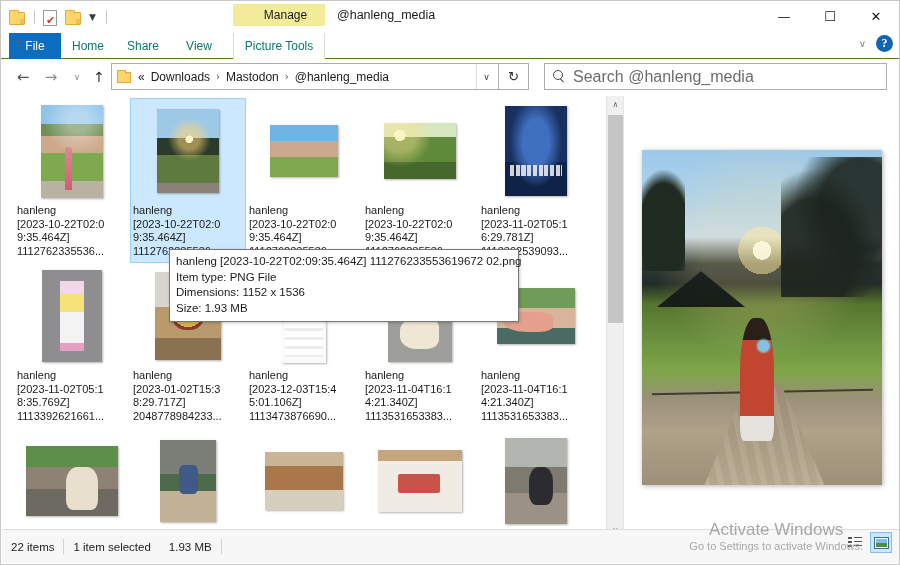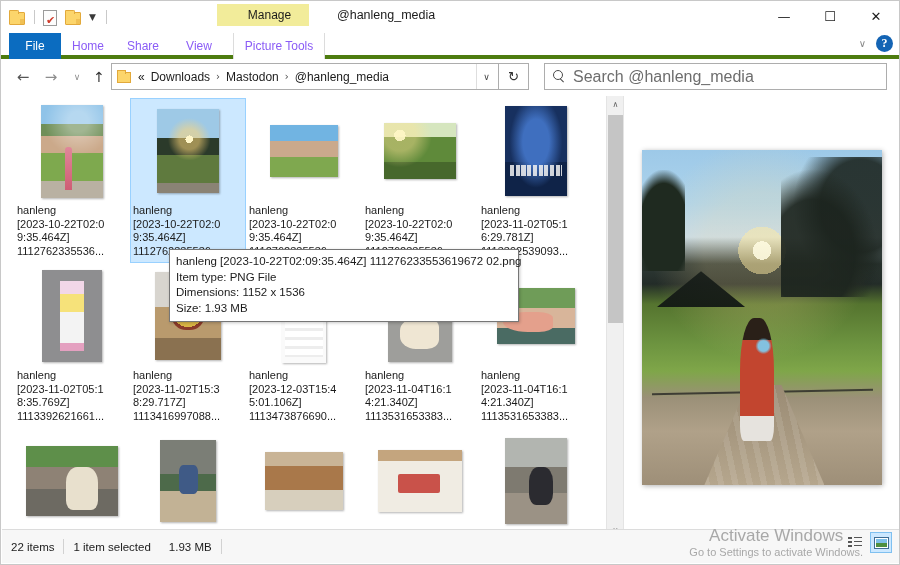--- a/index.html
+++ b/index.html
@@ -60,7 +60,7 @@
     font-family: "DejaVu Sans", sans-serif;
   }
   .ctx-tab {
-    position: absolute; left: 216px; top: 3px;
+    position: absolute; left: 232px; top: 3px;
     width: 92px; height: 22px; background: #f2ec9a;
     display: flex; align-items: center; justify-content: center;
     font-size: 12px; color: #1b1b1b; padding-left: 13px;

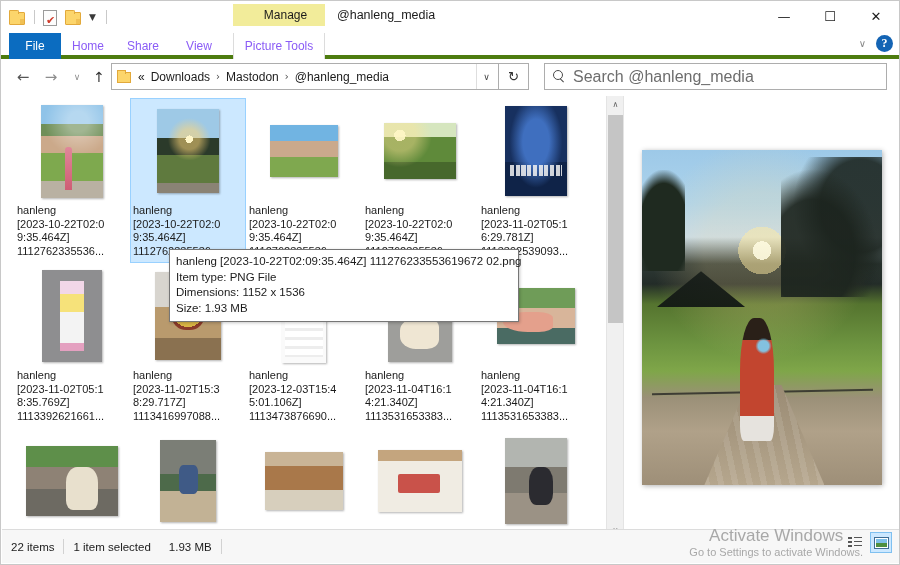--- a/index.html
+++ b/index.html
@@ -82,7 +82,7 @@
   
   .ribbon {
     position: absolute; left: 0; top: 32px; width: 100%; height: 26px;
-    background: #ffffff; border-bottom: 4px solid #4d7c0f; text-align: center;
+    background: #ffffff; border-bottom: 1px solid #4d7c0f; text-align: center;
   }
   .tab {
     position: absolute; top: 0; height: 26px;

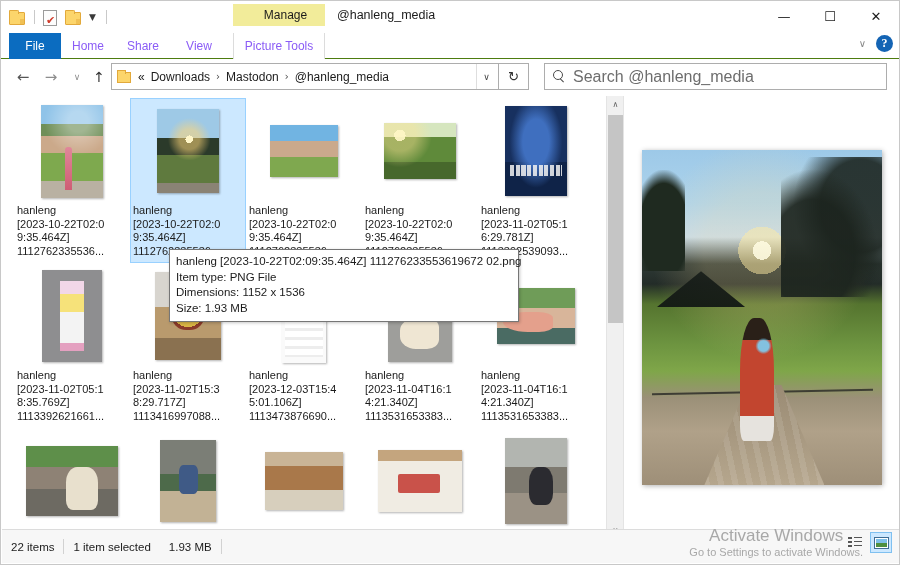--- a/index.html
+++ b/index.html
@@ -87,7 +87,7 @@
   .tab {
     position: absolute; top: 0; height: 26px;
     display: flex; align-items: center; justify-content: center;
-    font-size: 12px; color: #8b5cf6; cursor: pointer;
+    font-size: 12px; color: #0f766e; cursor: pointer;
   }
   .tab.file {
     background: #0b6cc0; color: #ffffff; left: 8px; width: 52px;

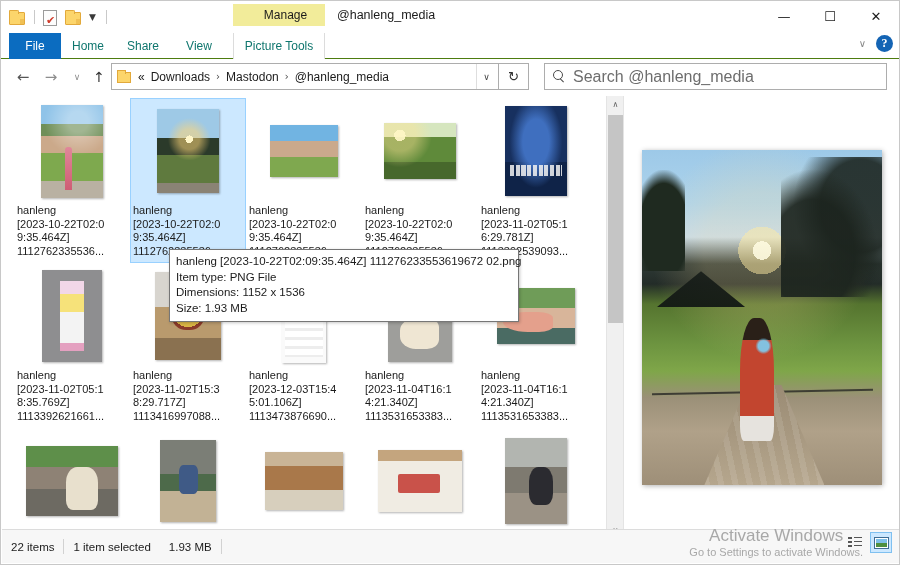--- a/index.html
+++ b/index.html
@@ -570,7 +570,7 @@
             </div>
             <div class="label">
               <div>hanleng</div>
-              <div>[2023-11-02T15:3</div>
+              <div>[2023-01-02T15:3</div>
               <div>8:29.717Z]</div>
               <div>1113416997088...</div>
             </div>

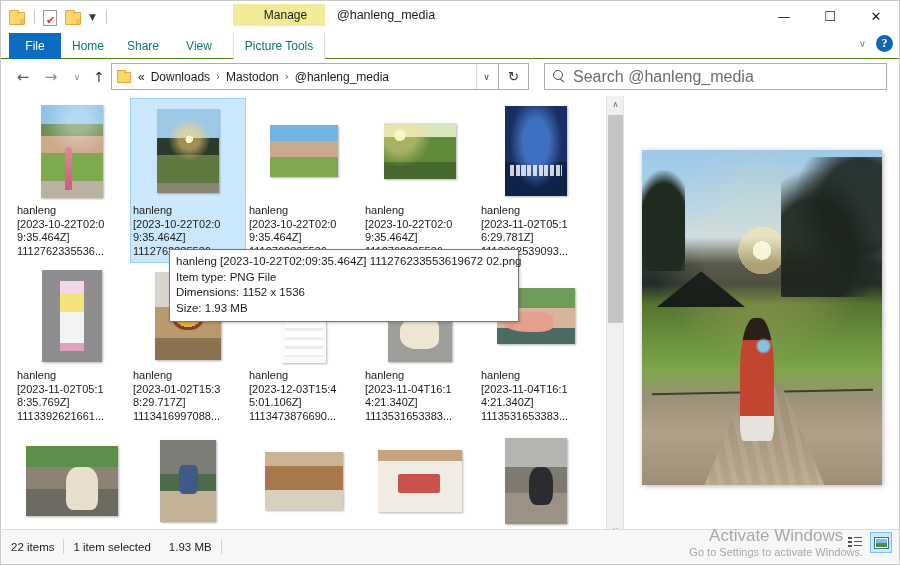--- a/index.html
+++ b/index.html
@@ -572,7 +572,7 @@
               <div>hanleng</div>
               <div>[2023-01-02T15:3</div>
               <div>8:29.717Z]</div>
-              <div>1113416997088...</div>
+              <div>2048778984233...</div>
             </div>
           </div>
           <div class="tile">

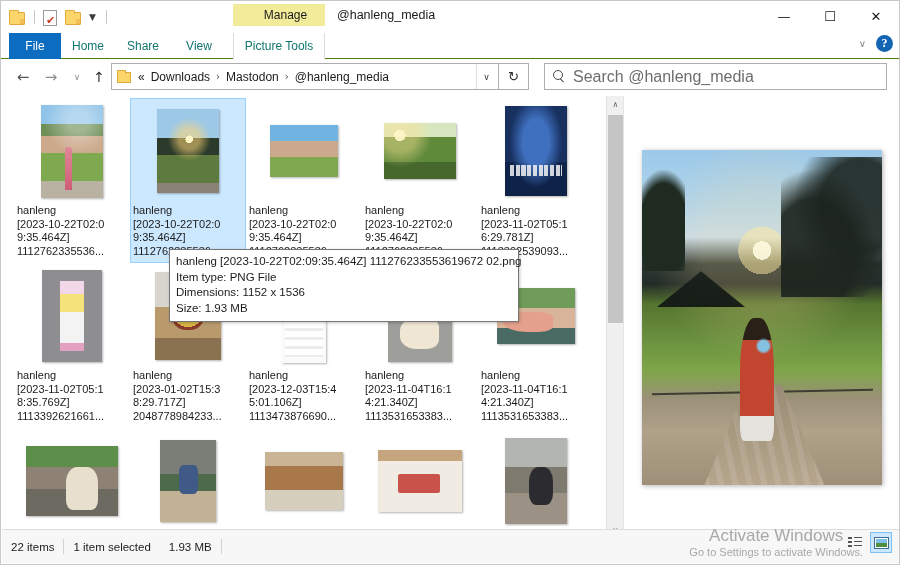--- a/index.html
+++ b/index.html
@@ -414,7 +414,7 @@
 
   
   .watermark {
-    position: absolute; right: 36px; bottom: 6px;
+    position: absolute; right: 36px; bottom: 12px;
     text-align: center; color: #a8a8a8; pointer-events: none;
     z-index: 5; line-height: 1.1;
   }

